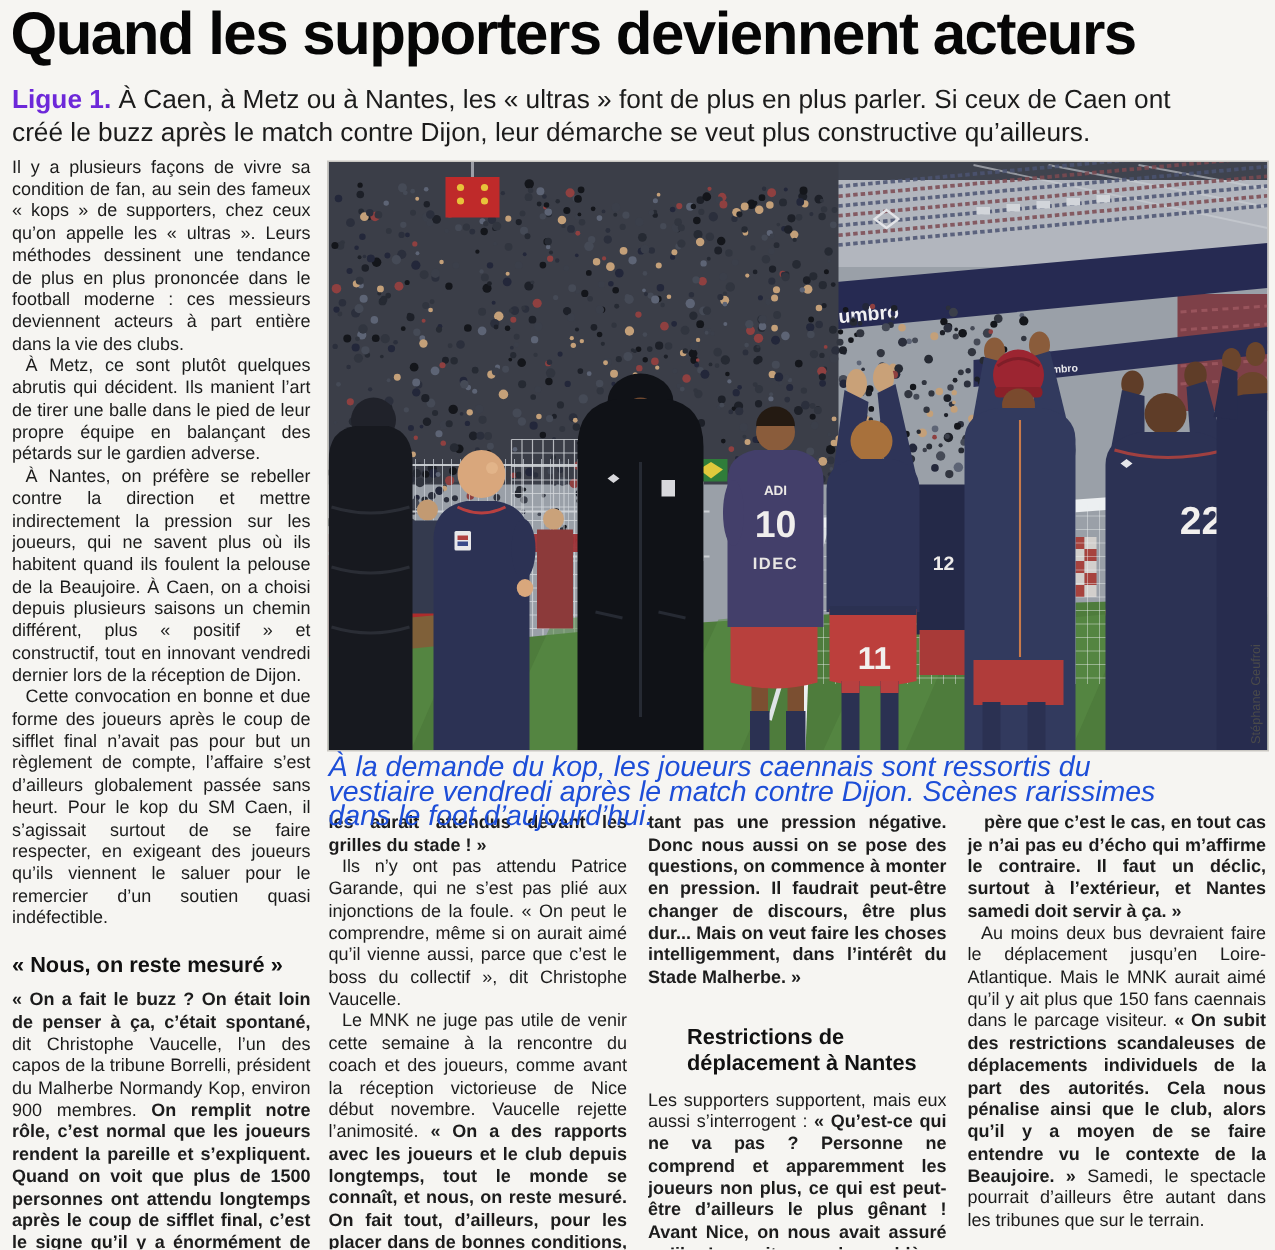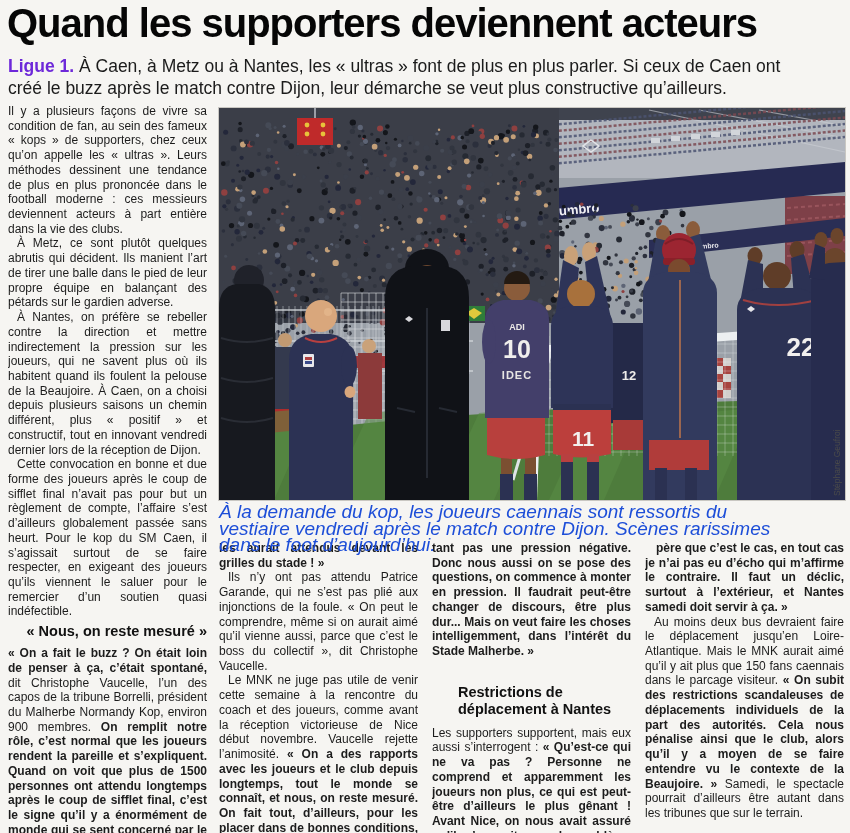--- a/index.html
+++ b/index.html
@@ -29,8 +29,8 @@
   .para{margin:0;}
   .para.ind{text-indent:9px;}
   .sub-center{
-    font-weight:700;font-size:14.5px;text-align:right;
-    margin:4px 0 6px;line-height:17px;color:#111;
+    font-weight:700;font-size:14.5px;text-align:left;
+    margin:17px 0 6px;line-height:17px;color:#111;
   }
   .sub-left{
     font-weight:700;font-size:14.5px;text-align:left;

